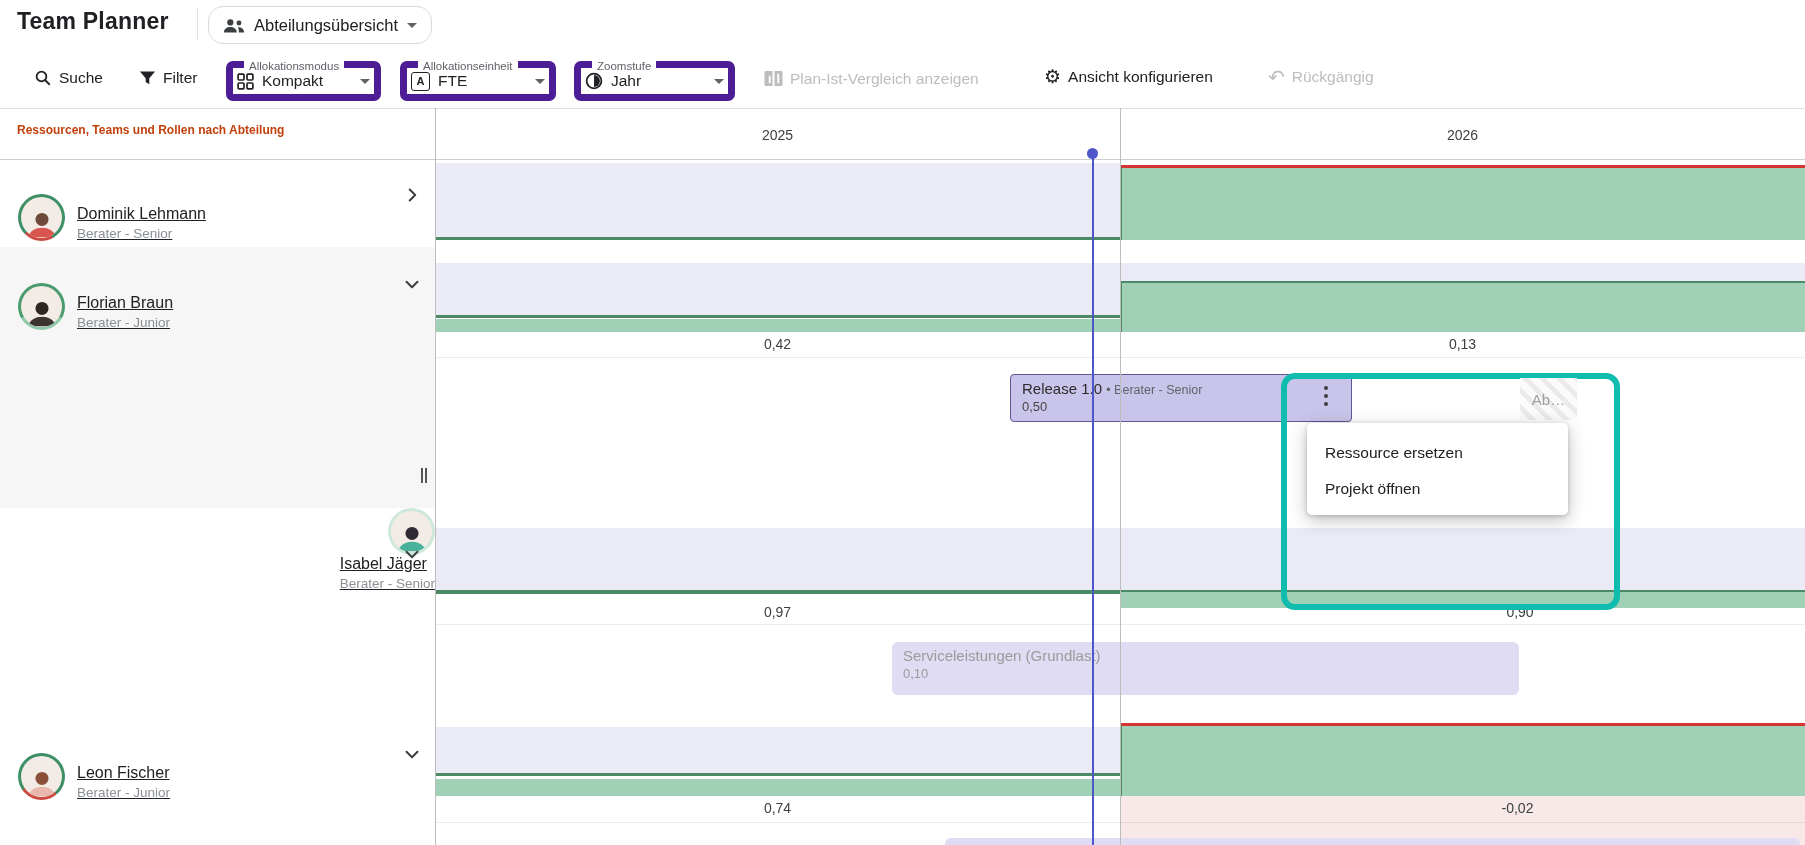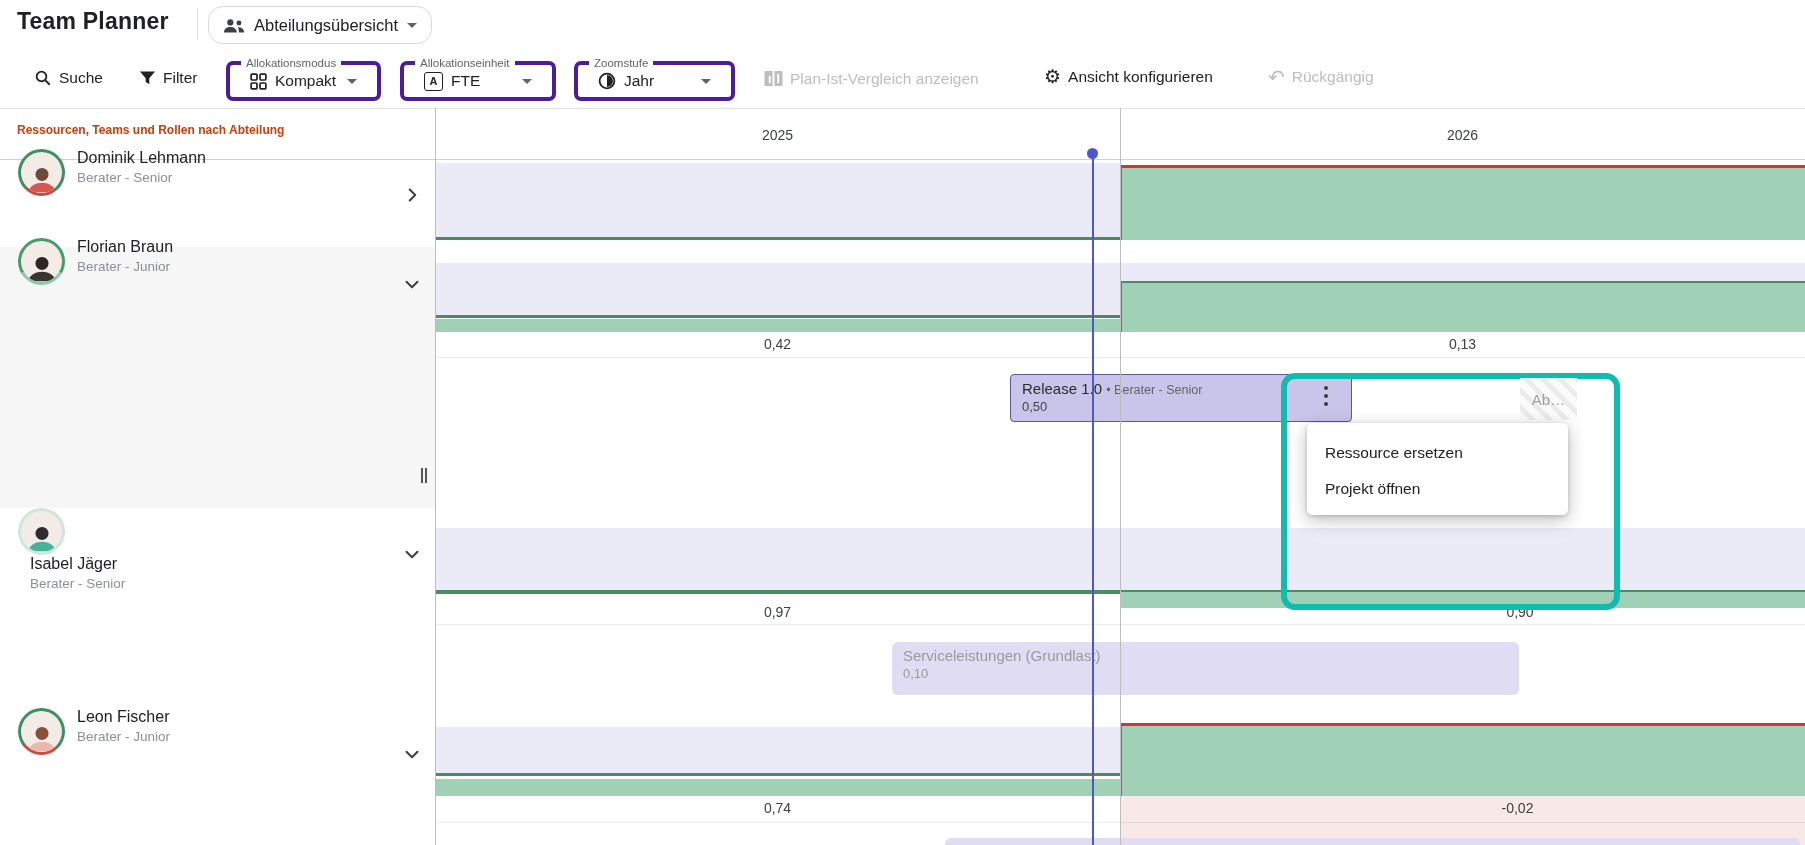--- a/index.html
+++ b/index.html
@@ -17,8 +17,8 @@
   
   .tbtn{display:flex;align-items:center;gap:7px;font-size:15.5px;color:#202124;cursor:pointer;background:none;border:none;}
   .tbtn.disabled{color:#bdbdbd;cursor:default;}
-  .field{border:4px solid #4c1d95;border-radius:7px;height:40px;display:flex;align-items:center;
-         gap:8px;padding:0 20px;box-sizing:border-box;background:#fff;cursor:pointer;}
+  .field{border:7px solid #4c1d95;border-radius:7px;height:40px;display:flex;align-items:center;
+         gap:8px;padding:0 4px;box-sizing:border-box;background:#fff;cursor:pointer;}
   .field .flabel{position:absolute;top:-8px;left:11px;background:#fff;padding:0 5px;
                  font-size:11.5px;color:#5f6368;white-space:nowrap;}
   .field .fval{font-size:15.5px;color:#202124;}

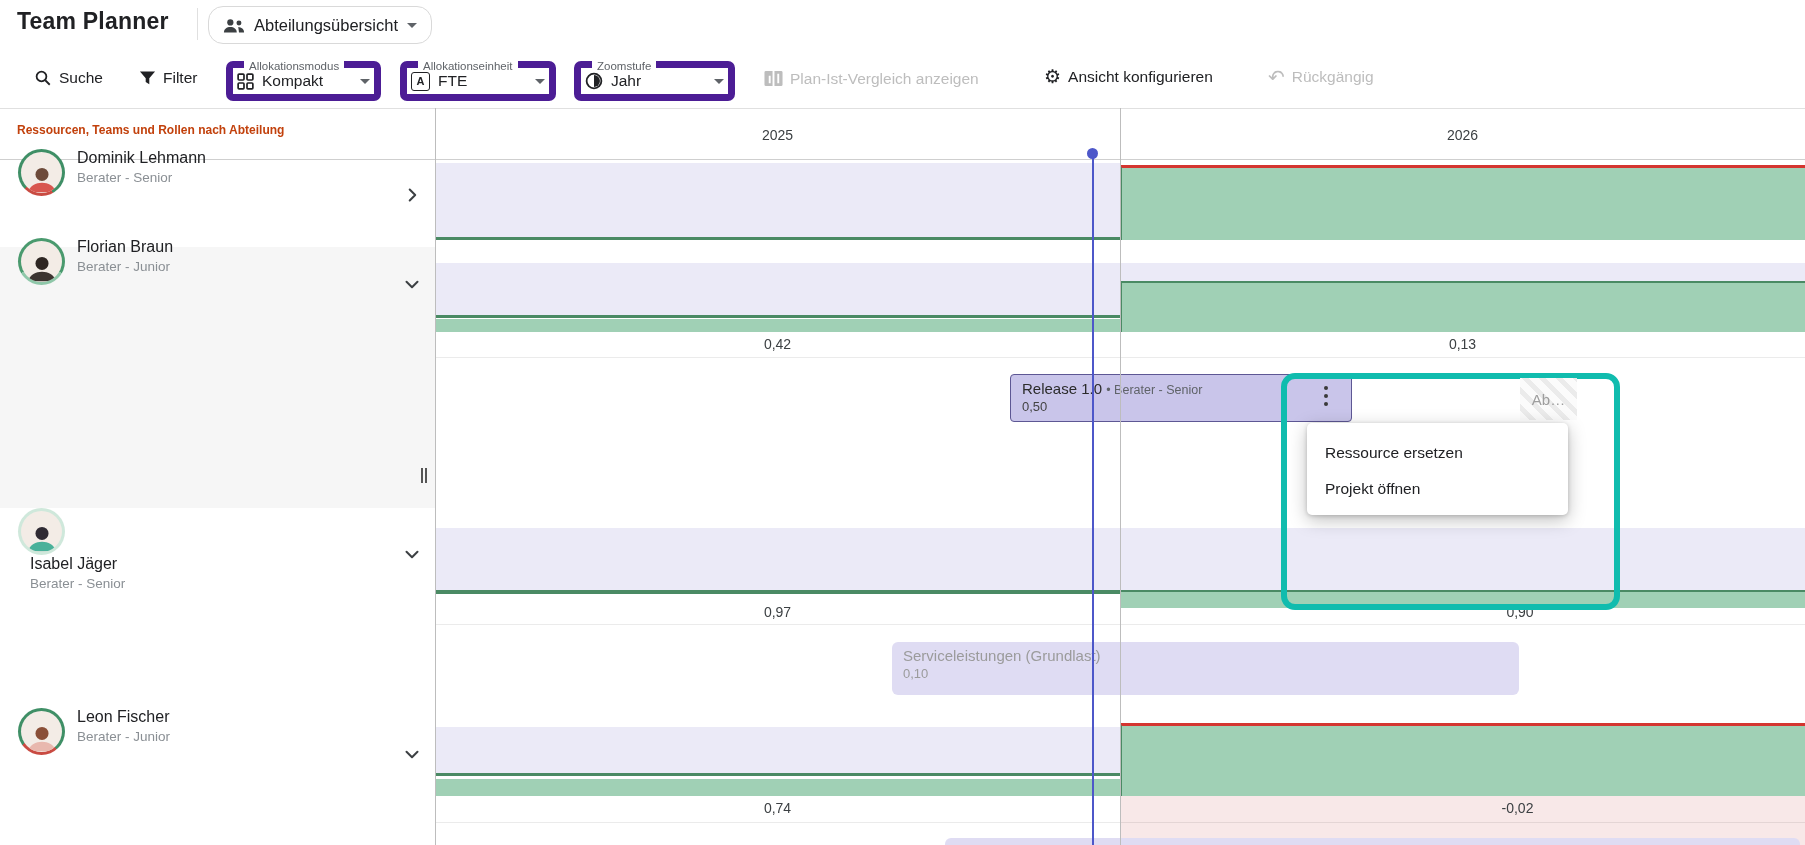--- a/index.html
+++ b/index.html
@@ -36,8 +36,8 @@
   
   .sideheader{left:17px;top:123px;width:400px;font-size:12px;font-weight:700;color:#c2410c;}
   .groupbg{left:0;top:247px;width:435px;height:261px;background:#f6f6f6;}
-  .person{left:0;width:435px;height:92px;display:flex;align-items:flex-start;padding-left:18px;
-          box-sizing:border-box;z-index:3;}
+  .person{left:0;width:435px;height:92px;display:flex;align-items:flex-end;padding-left:18px;
+          box-sizing:border-box;z-index:3;text-decoration:underline;}
   .avatar{width:47px;height:47px;border-radius:50%;padding:3px;box-sizing:border-box;flex:none;}
   .avatar .inner{width:100%;height:100%;border-radius:50%;background:#f3ece6;overflow:hidden;
                  display:flex;align-items:flex-end;justify-content:center;}

